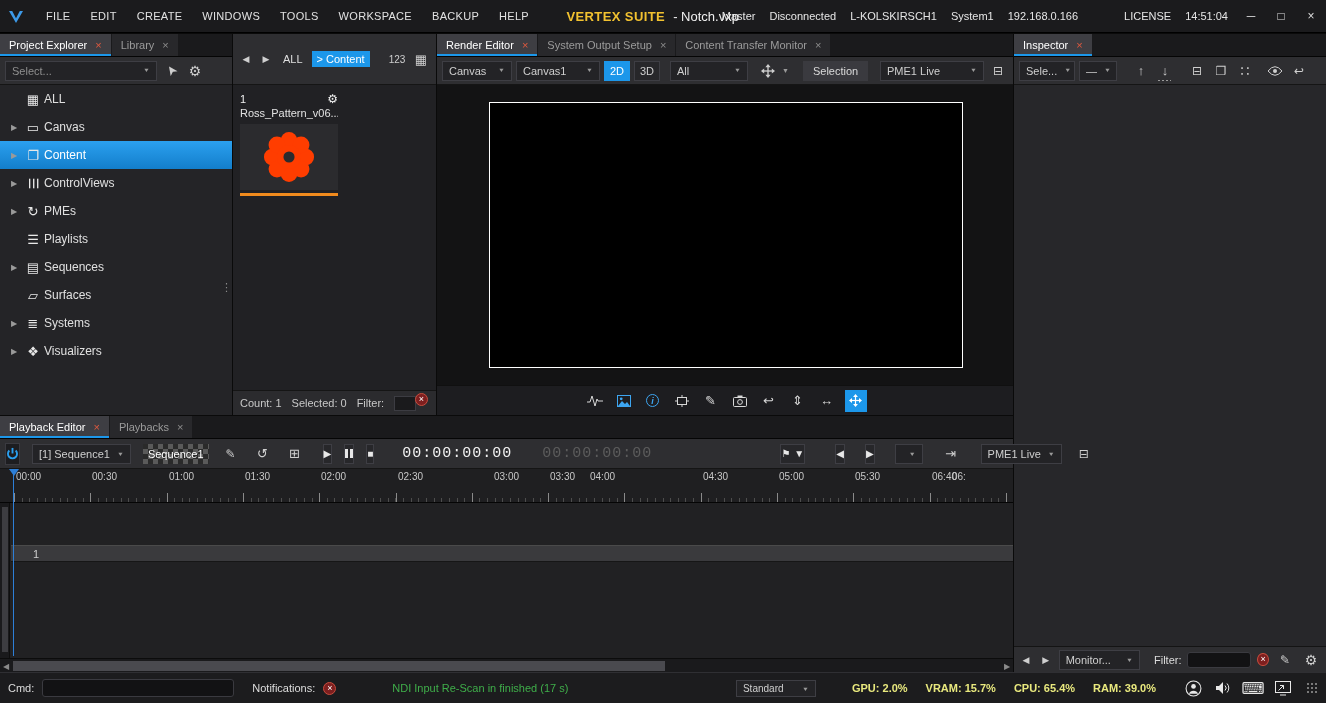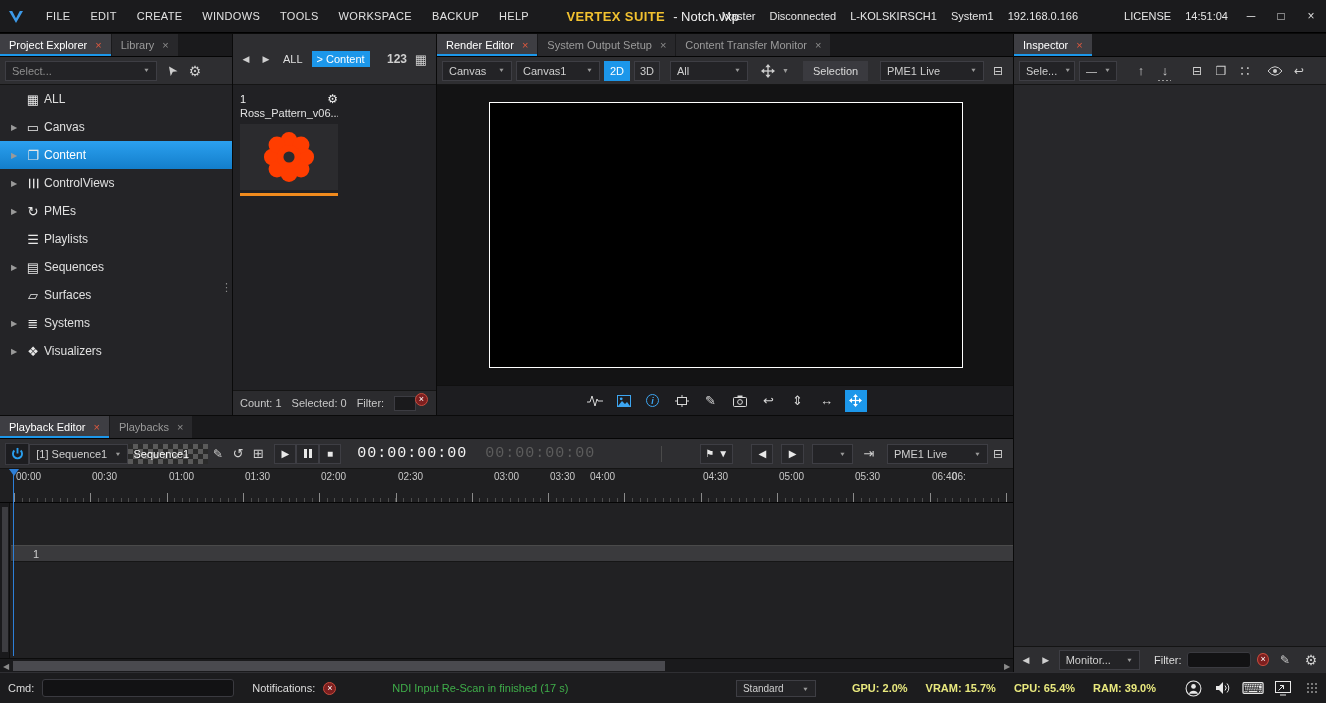--- a/index.html
+++ b/index.html
@@ -250,7 +250,7 @@
       <span class="crumb">ALL</span>
       <span class="crumb activeblue">&gt; Content</span>
       <span class="spacer"></span>
-      <span class="tbtn" style="font-size:12px;font-weight:bold">123</span>
+      <span class="tbtn" style="font-size:10px;font-weight:normal">123</span>
       <span class="tbtn" style="font-size:13px">▦</span>
     </div>
     <div class="cb-body">

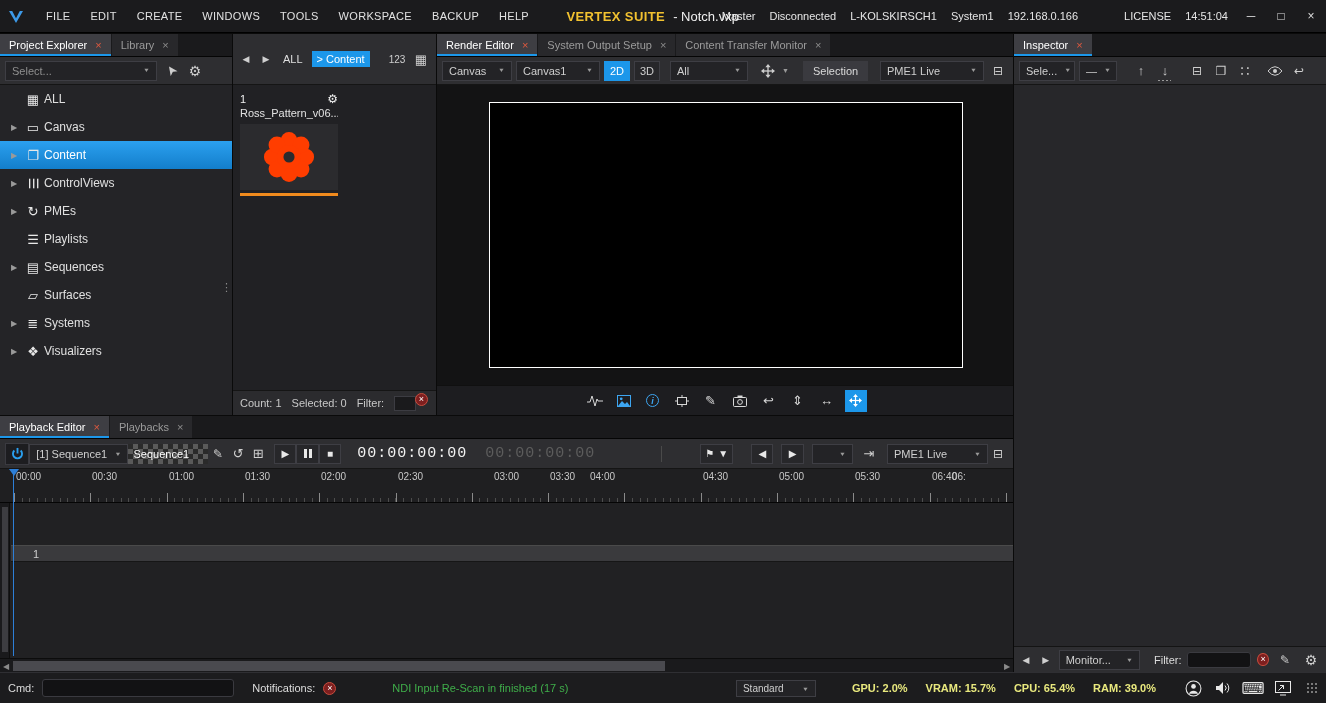--- a/index.html
+++ b/index.html
@@ -85,7 +85,7 @@
 
 
 .playback{left:0;top:415px;width:1014px;height:257px}
-.pb-toolbar{height:30px;gap:0}
+.pb-toolbar{height:30px;gap:12px}
 .powerbtn{width:25px;height:22px;background:#1d1d20;border:1px solid #3a3a40;display:inline-flex;align-items:center;justify-content:center;color:#2aa0f0}
 .checker{width:82px;height:20px;display:inline-flex;align-items:center;padding:0 5px;color:#fff;font-size:11px;
   background-color:#2a2a2a;

